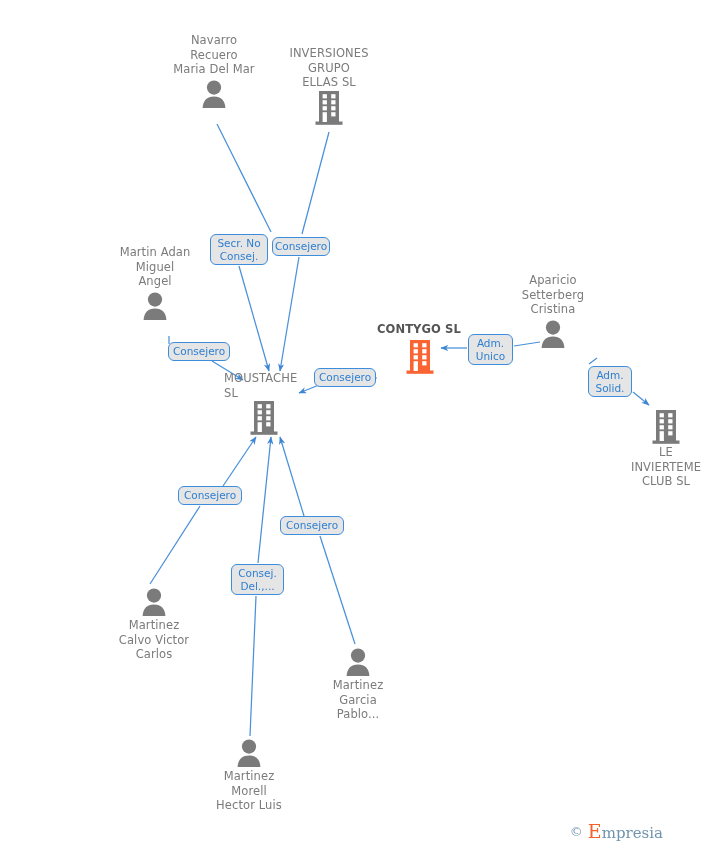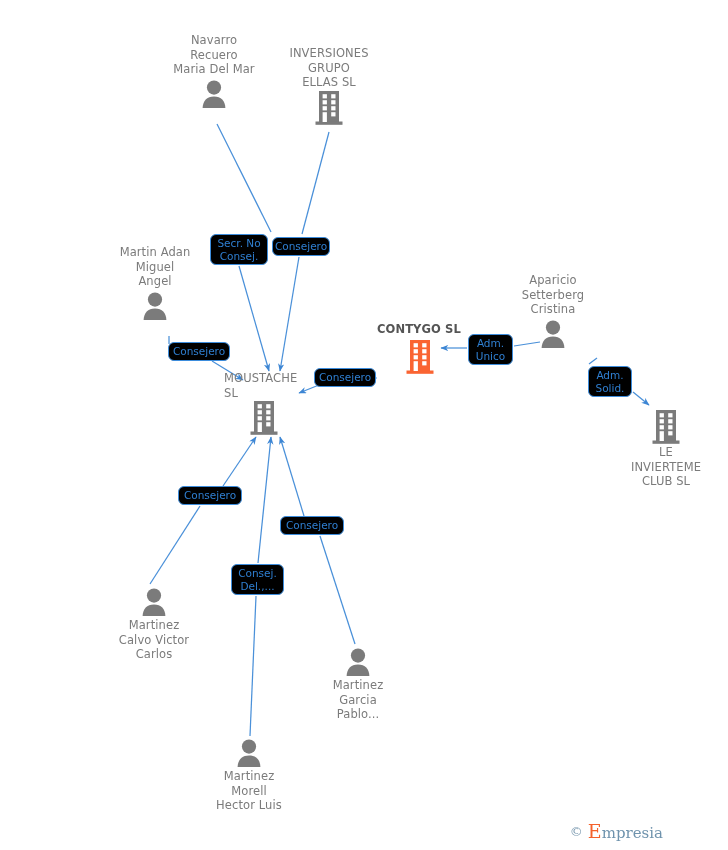--- a/index.html
+++ b/index.html
@@ -20,7 +20,7 @@
 
   .reltag{
     position:absolute;border:1.5px solid #3d8ddd;border-radius:6px;
-    background:#000000;color:#2f7fd1;font-size:10.5px;line-height:13px;
+    background:#e5e5e5;color:#2f7fd1;font-size:10.5px;line-height:13px;
     padding:3px 5px;text-align:center;white-space:pre-line;
     box-sizing:border-box;
   }

